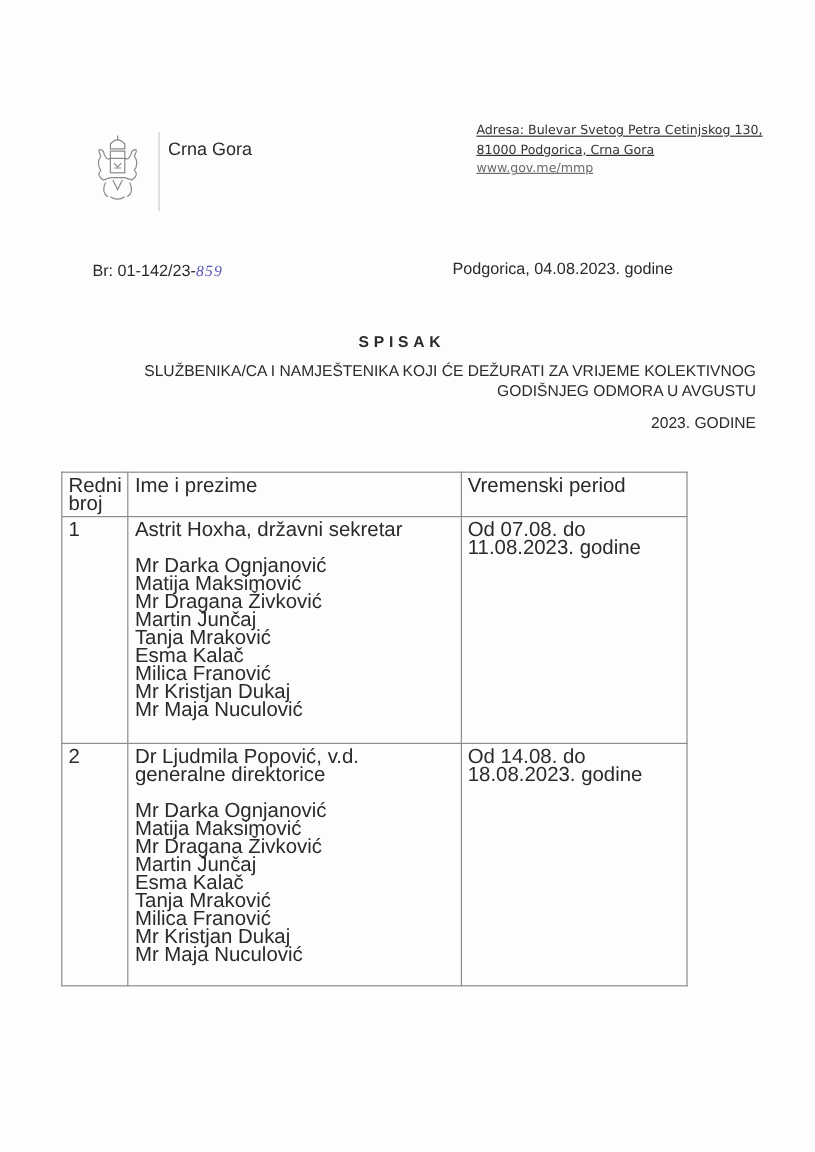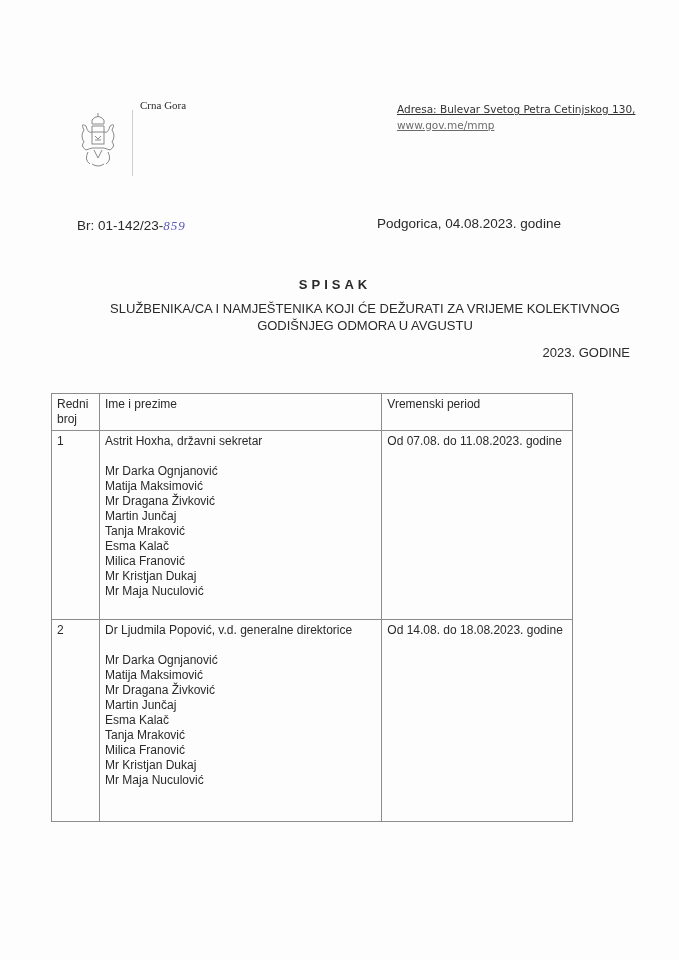--- a/index.html
+++ b/index.html
@@ -35,11 +35,10 @@
     }
     .org {
       position: absolute;
-      left: 140px; top: 96px;
-      font-size: 11px;
+      left: 140px; top: 116px;
+      font-size: 15px;
       line-height: 18px;
       color: #2b2b2b;
-      font-family: Liberation Serif, serif;
     }
     .org div { white-space: nowrap; }
     .address {

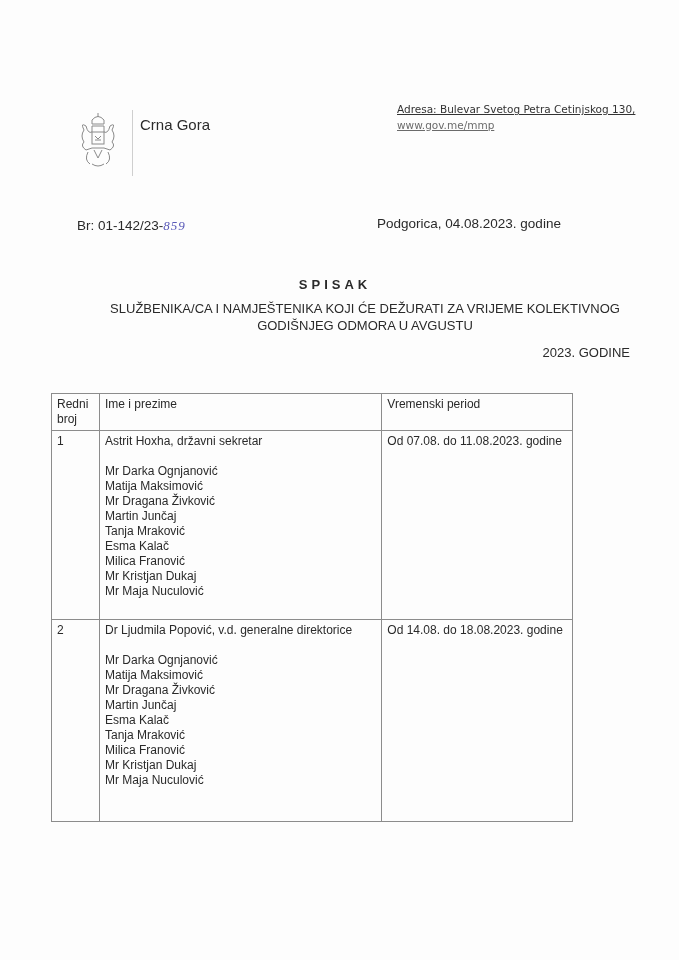--- a/index.html
+++ b/index.html
@@ -152,6 +152,7 @@
 
   <div class="address">
     <div>Adresa: Bulevar Svetog Petra Cetinjskog 130,</div>
+    <div>81000 Podgorica, Crna Gora</div>
     <div class="web">www.gov.me/mmp</div>
   </div>
 

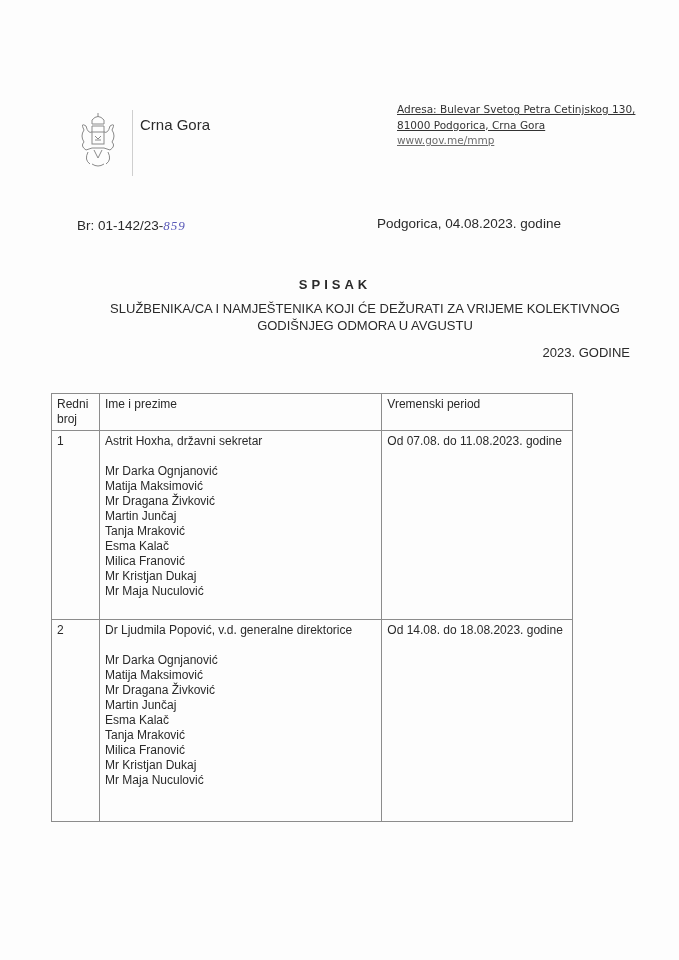--- a/index.html
+++ b/index.html
@@ -88,7 +88,7 @@
       position: absolute;
       left: 100px; width: 530px;
       top: 300px;
-      text-align: center;
+      text-align: right;
       font-size: 13px;
       line-height: 17px;
     }

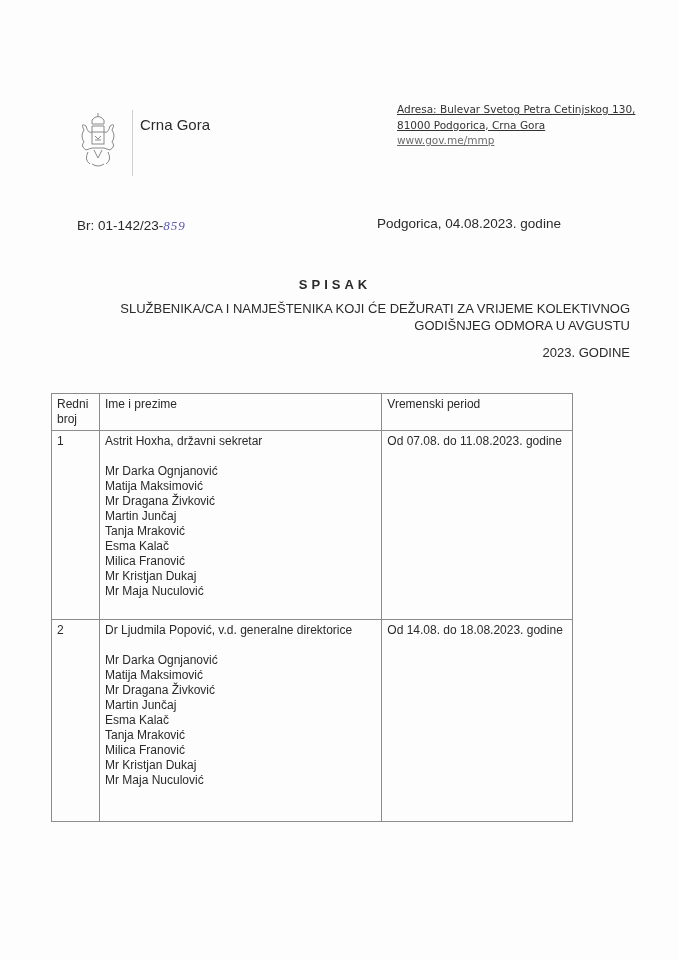--- a/index.html
+++ b/index.html
@@ -106,7 +106,7 @@
       left: 51px; top: 393px;
       width: 522px;
       border-collapse: collapse;
-      font-size: 12px;
+      font-size: 17px;
       line-height: 15px;
     }
     table.roster td, table.roster th {

